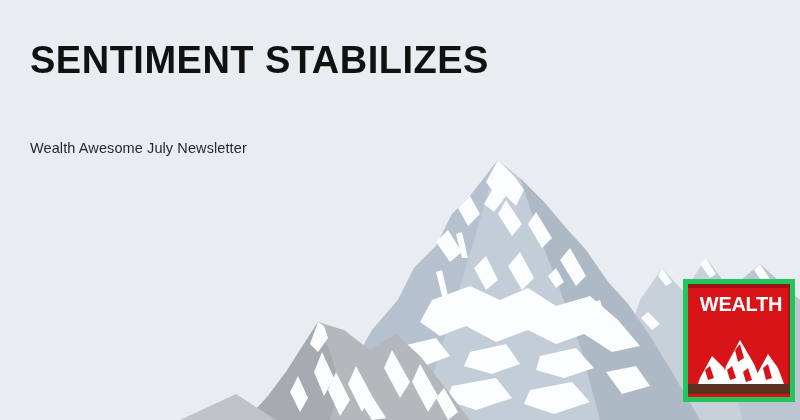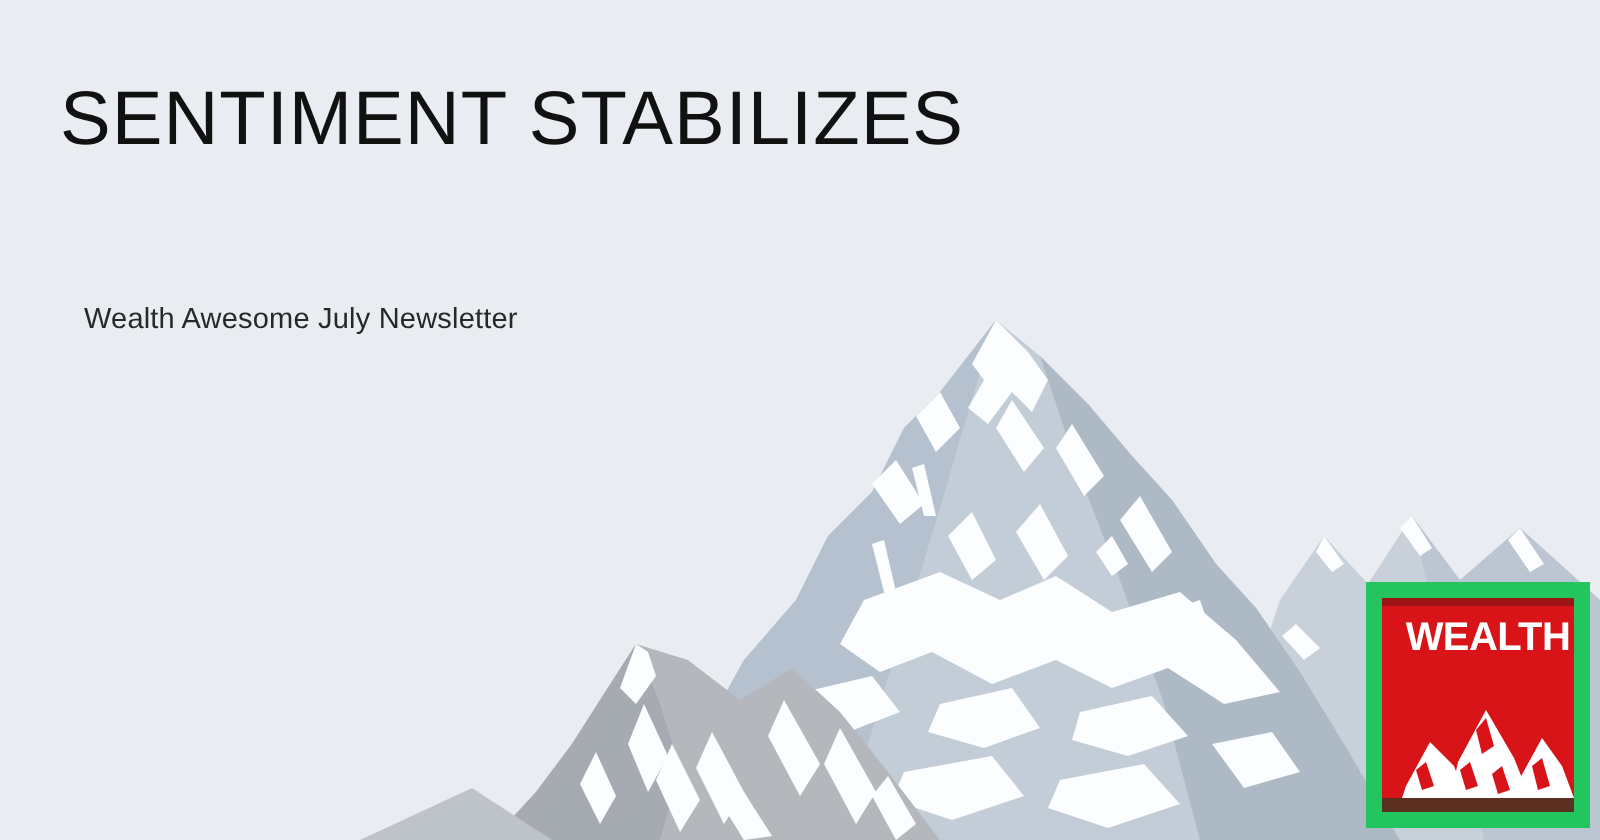--- a/index.html
+++ b/index.html
@@ -31,7 +31,7 @@
     left: 30px;
     top: 40px;
     font-size: 38px;
-    font-weight: 400;
+    font-weight: 700;
     letter-spacing: 0.5px;
     color: #111111;
     line-height: 1.1;

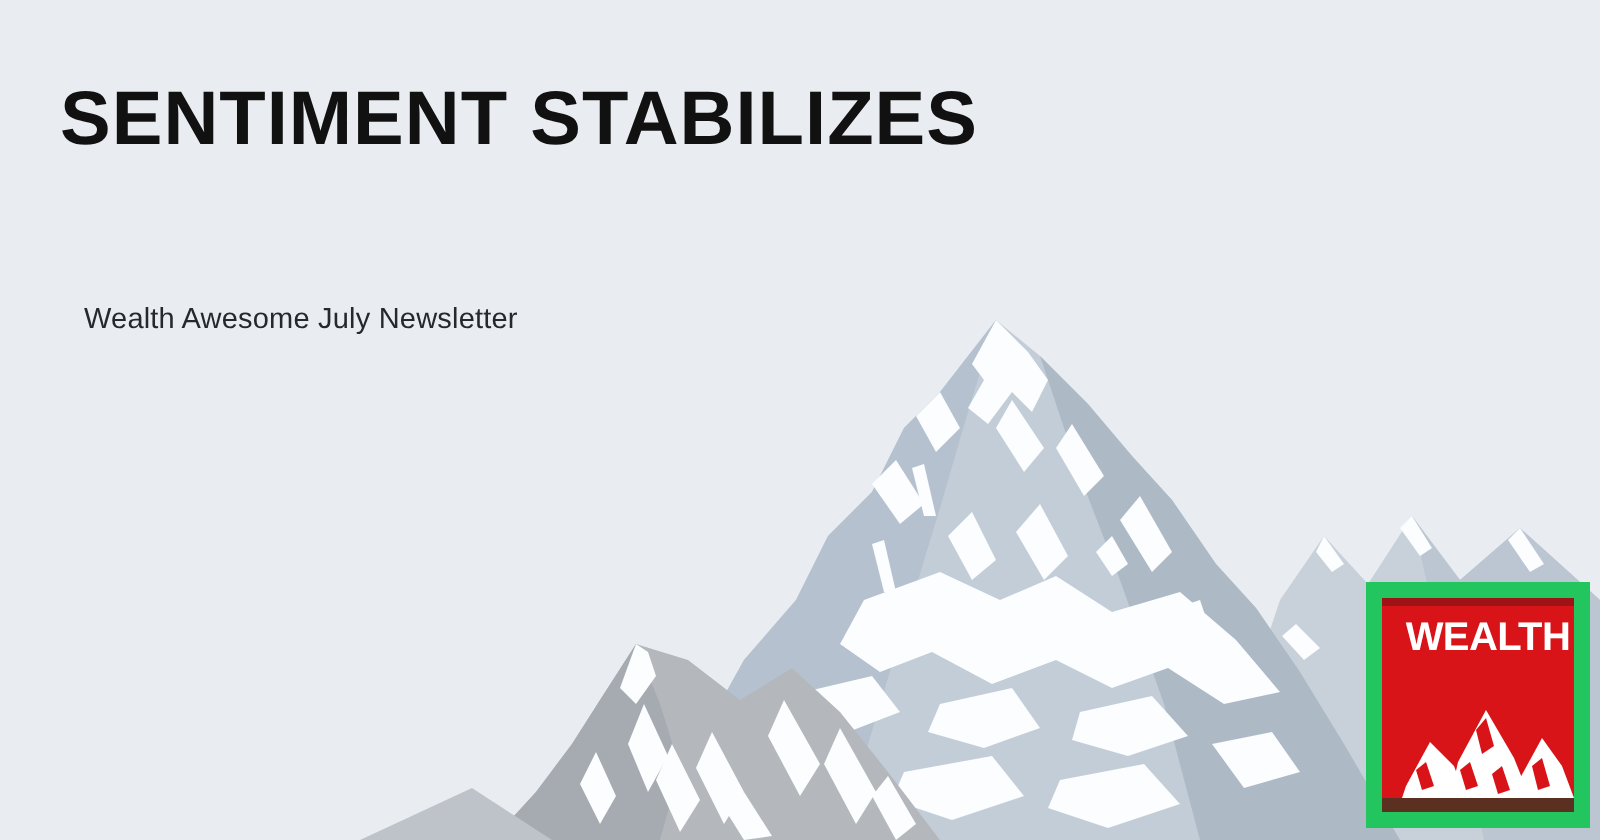--- a/index.html
+++ b/index.html
@@ -47,7 +47,7 @@
     color: #26292c;
     letter-spacing: 0.1px;
     white-space: nowrap;
-    margin: 12px;
+    margin: 0;
   }
 
   

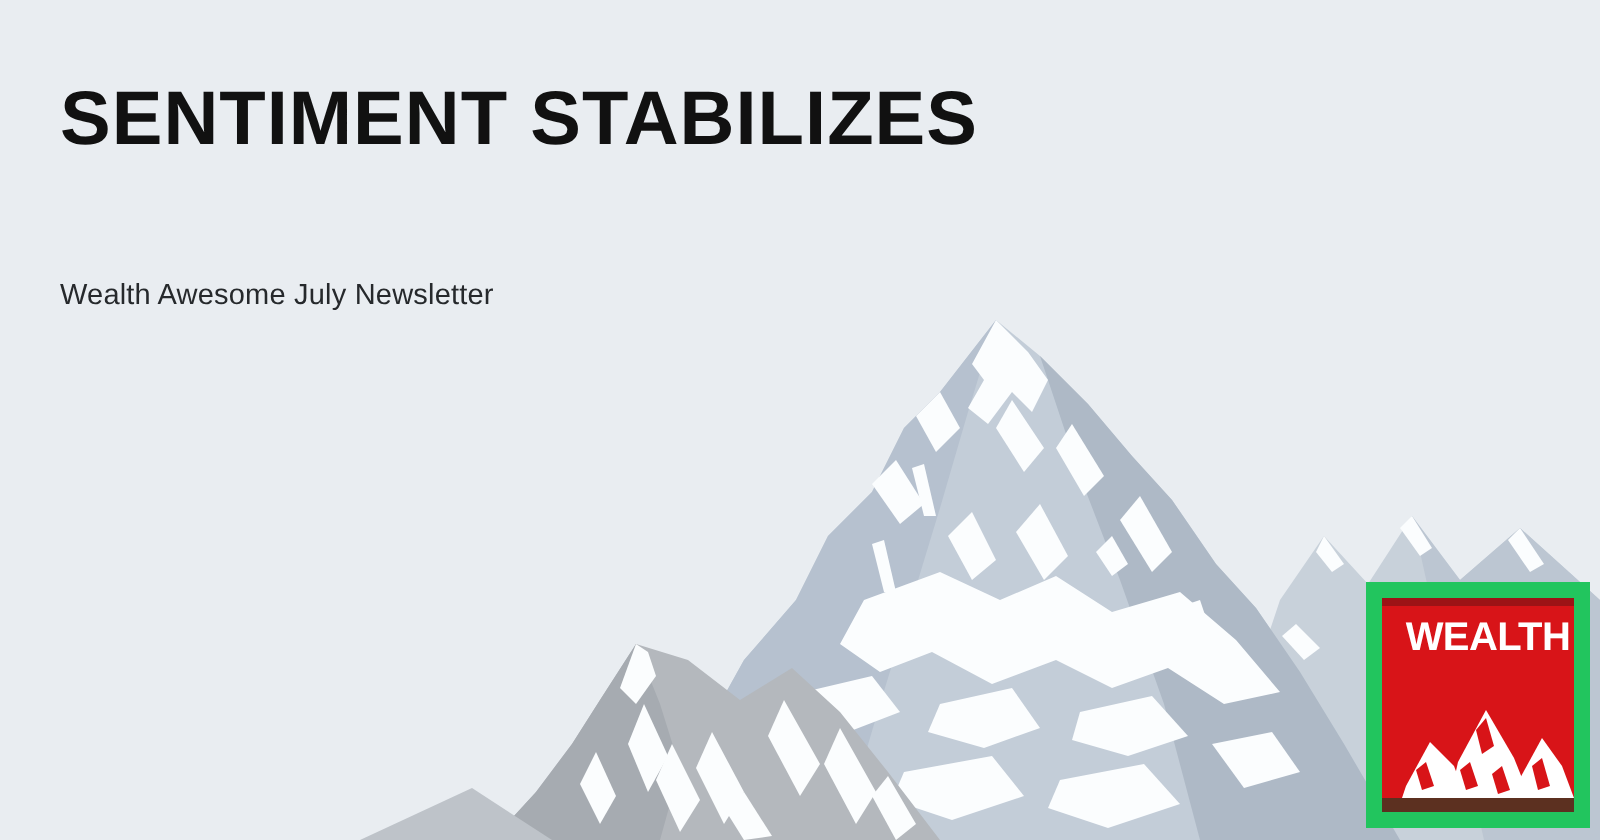--- a/index.html
+++ b/index.html
@@ -54,11 +54,11 @@
   #logo-badge {
     position: absolute;
     left: 683px;
-    top: 291px;
+    top: 279px;
     width: 112px;
     height: 123px;
     box-sizing: border-box;
-    border: 8px solid #22c55e;
+    border: 5px solid #22c55e;
     background: #d81418;
     overflow: hidden;
   }

